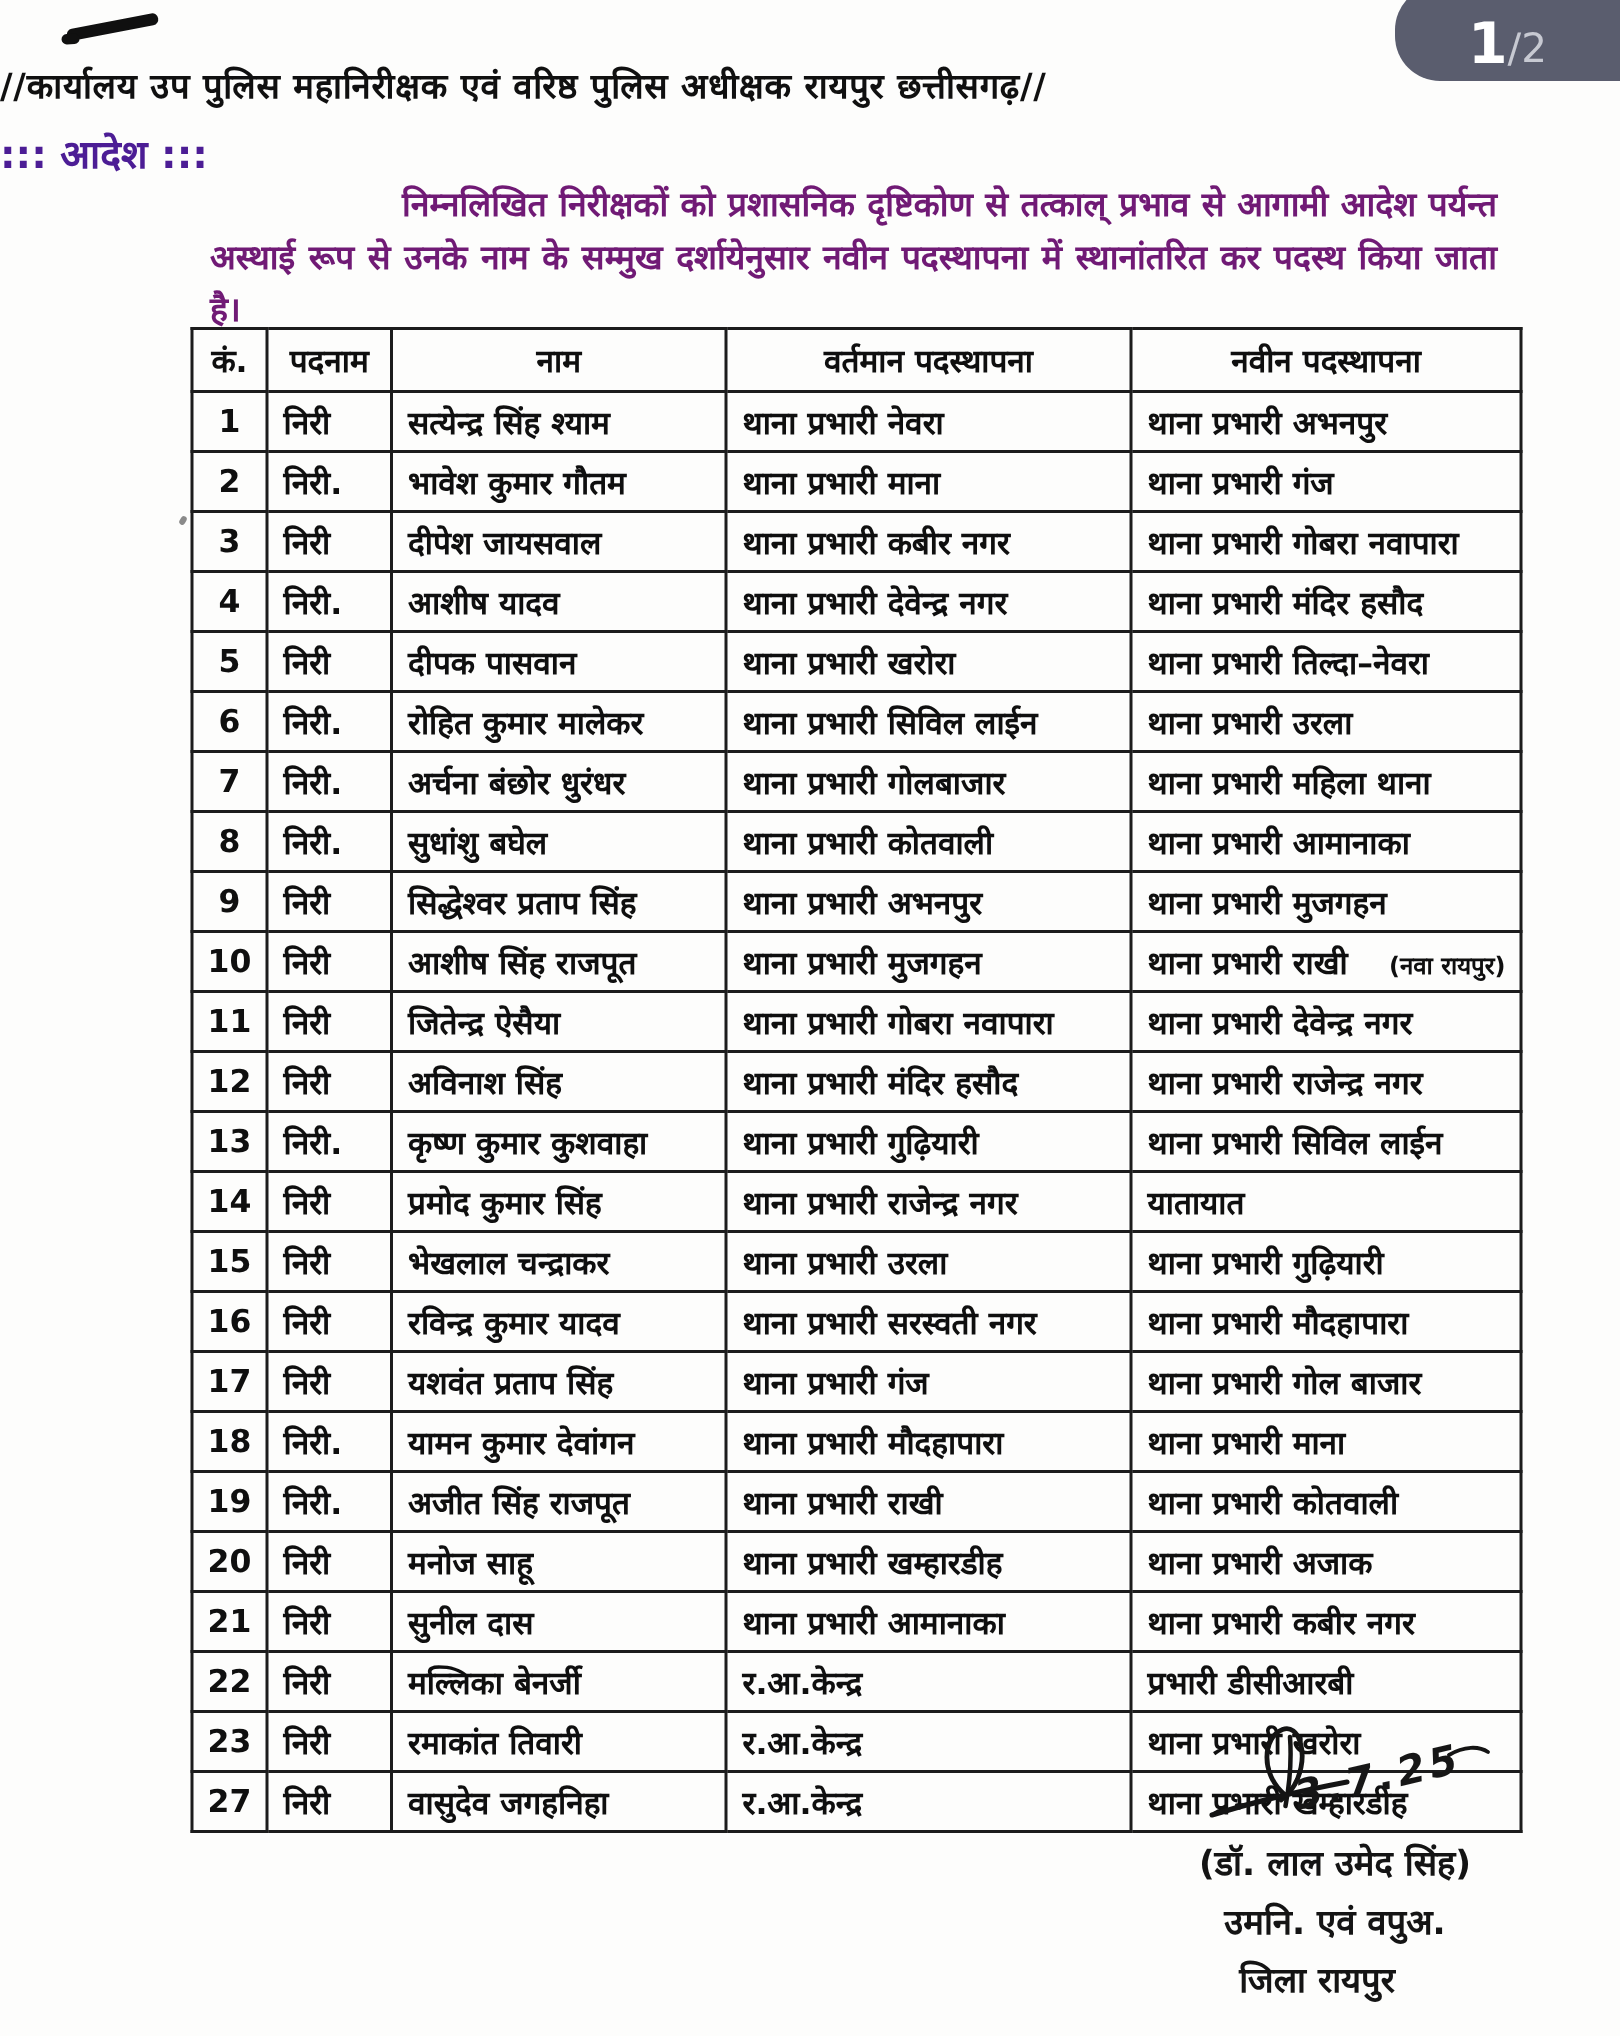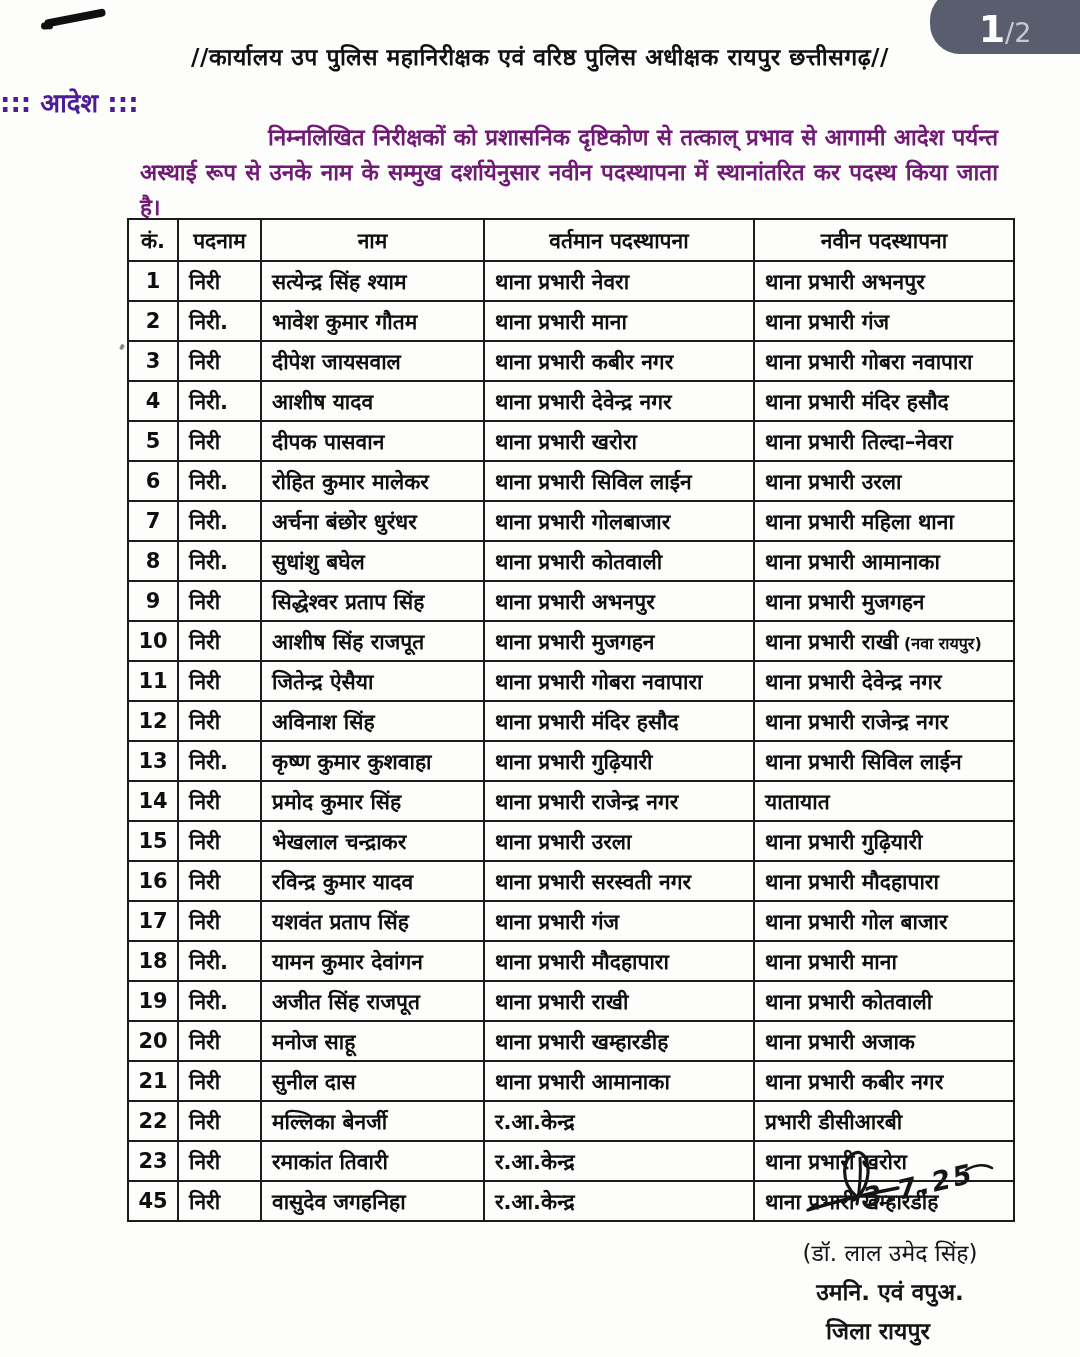--- a/index.html
+++ b/index.html
@@ -33,7 +33,7 @@
   .page-badge .sep,.page-badge .tot{font-size:27px;font-weight:400;color:#c7c9d2;line-height:1.1;}
   
   .doc-title{
-    position:absolute;left:0;right:0;top:40px;text-align:center;
+    position:absolute;left:0;right:0;top:40px;text-align:left;
     font-size:23px;font-weight:700;letter-spacing:0.5px;color:#101010;
   }
   .doc-subtitle{

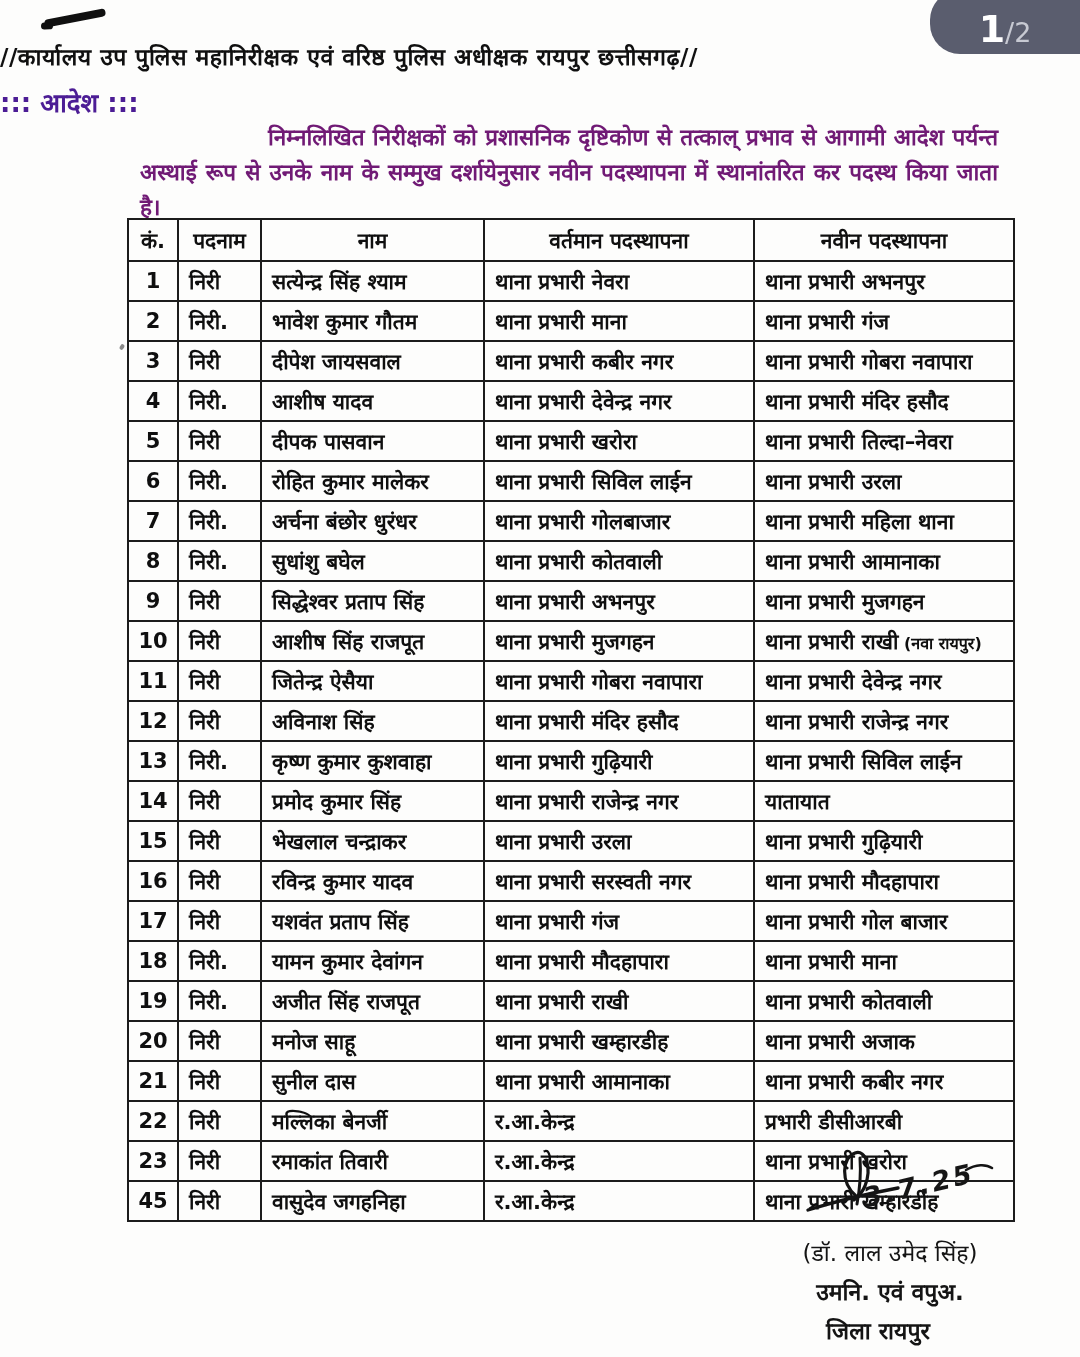--- a/index.html
+++ b/index.html
@@ -58,7 +58,7 @@
   .order-table th{font-weight:700;text-align:center;padding:6px 2px;}
   .order-table td{font-weight:600;padding:5px 6px 5px 10px;text-align:left;}
   .order-table td.c-no{text-align:center;padding-left:2px;padding-right:2px;}
-  .cell-note{font-size:16px;font-weight:600;}
+  .cell-note{font-size:16px;font-weight:600;margin-left:22px;}
   
   .sig-block{position:absolute;left:760px;top:1148px;width:260px;text-align:center;}
   .sig-draw{position:relative;width:240px;height:72px;margin:0 auto;}

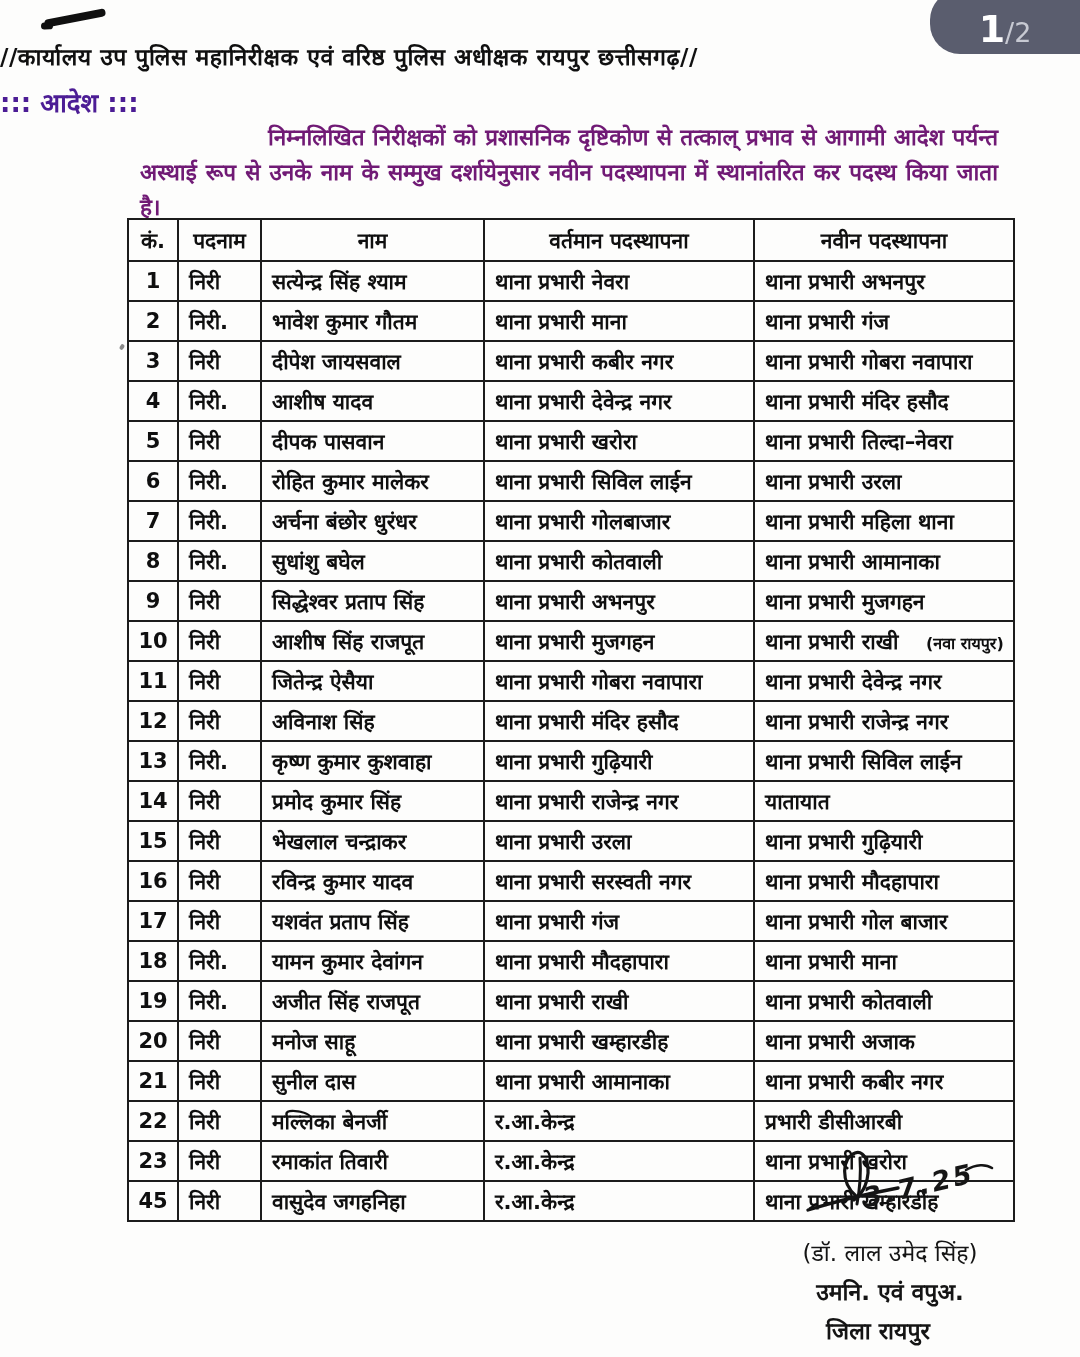--- a/index.html
+++ b/index.html
@@ -267,7 +267,7 @@
         <td>थाना प्रभारी खरोरा</td>
       </tr>
       <tr>
-        <td class="c-no">45</td>
+        <td class="c-no">27</td>
         <td>निरी</td>
         <td>वासुदेव जगहनिहा</td>
         <td>र.आ.केन्द्र</td>

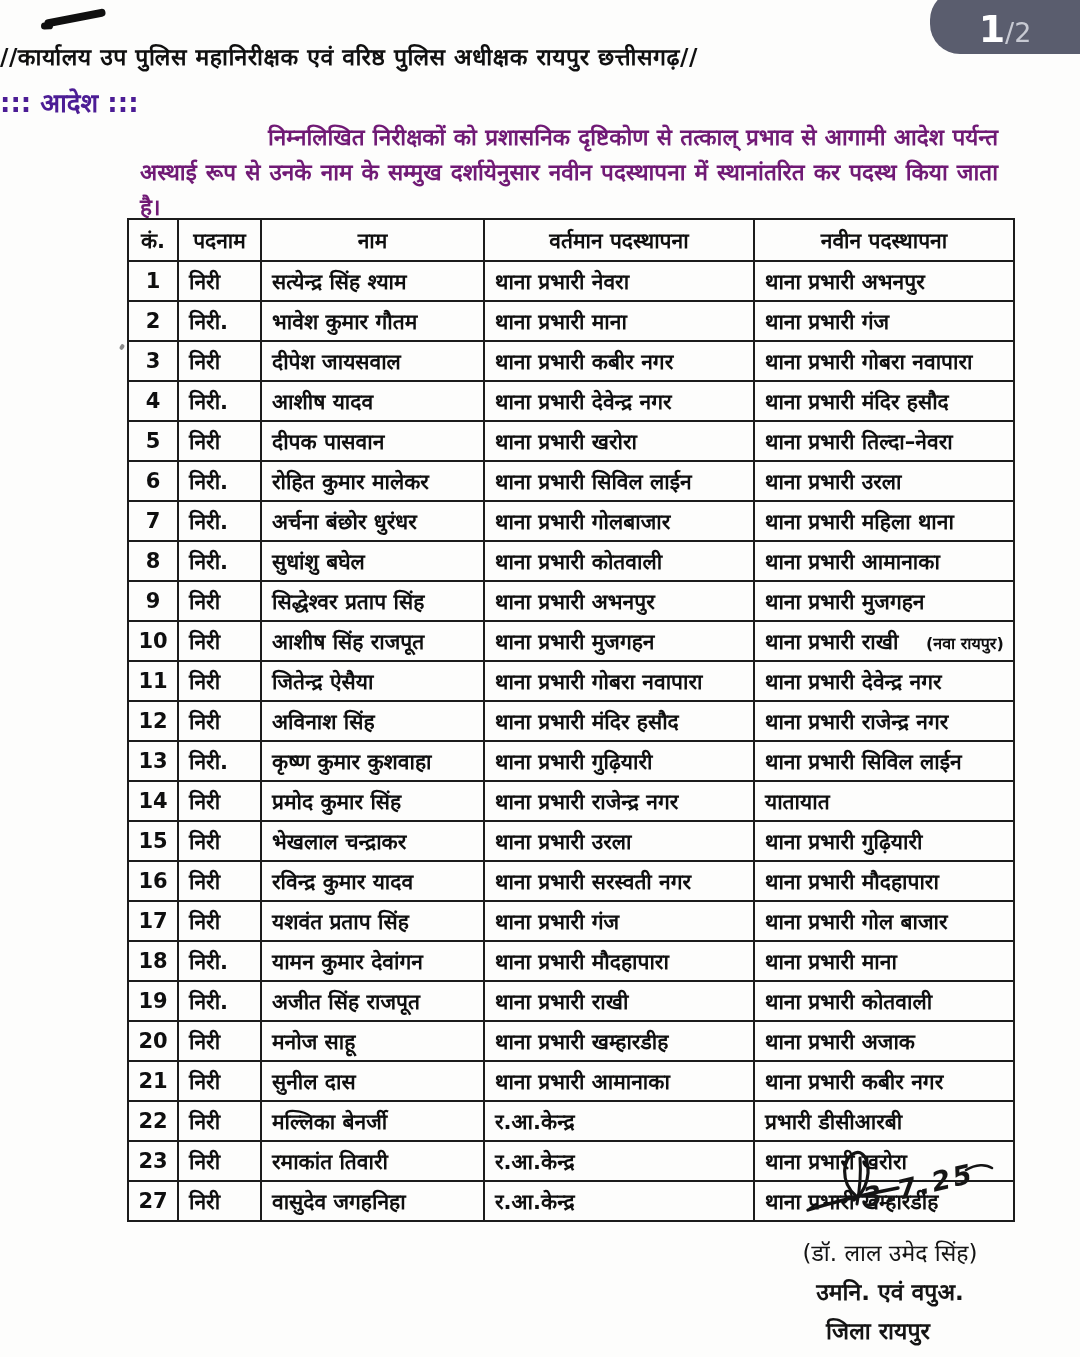--- a/index.html
+++ b/index.html
@@ -67,7 +67,7 @@
     font-size:27px;font-weight:700;font-style:italic;letter-spacing:3px;
     transform:rotate(-13deg);color:#161616;white-space:nowrap;
   }
-  .sig-name{font-size:23px;font-weight:400;margin-top:16px;}
+  .sig-name{font-size:23px;font-weight:700;margin-top:5px;}
   .sig-desig{font-size:23px;font-weight:700;margin-top:7px;}
   .sig-district{font-size:23px;font-weight:600;margin-top:7px;margin-right:24px;text-align:center;}
 </style>

